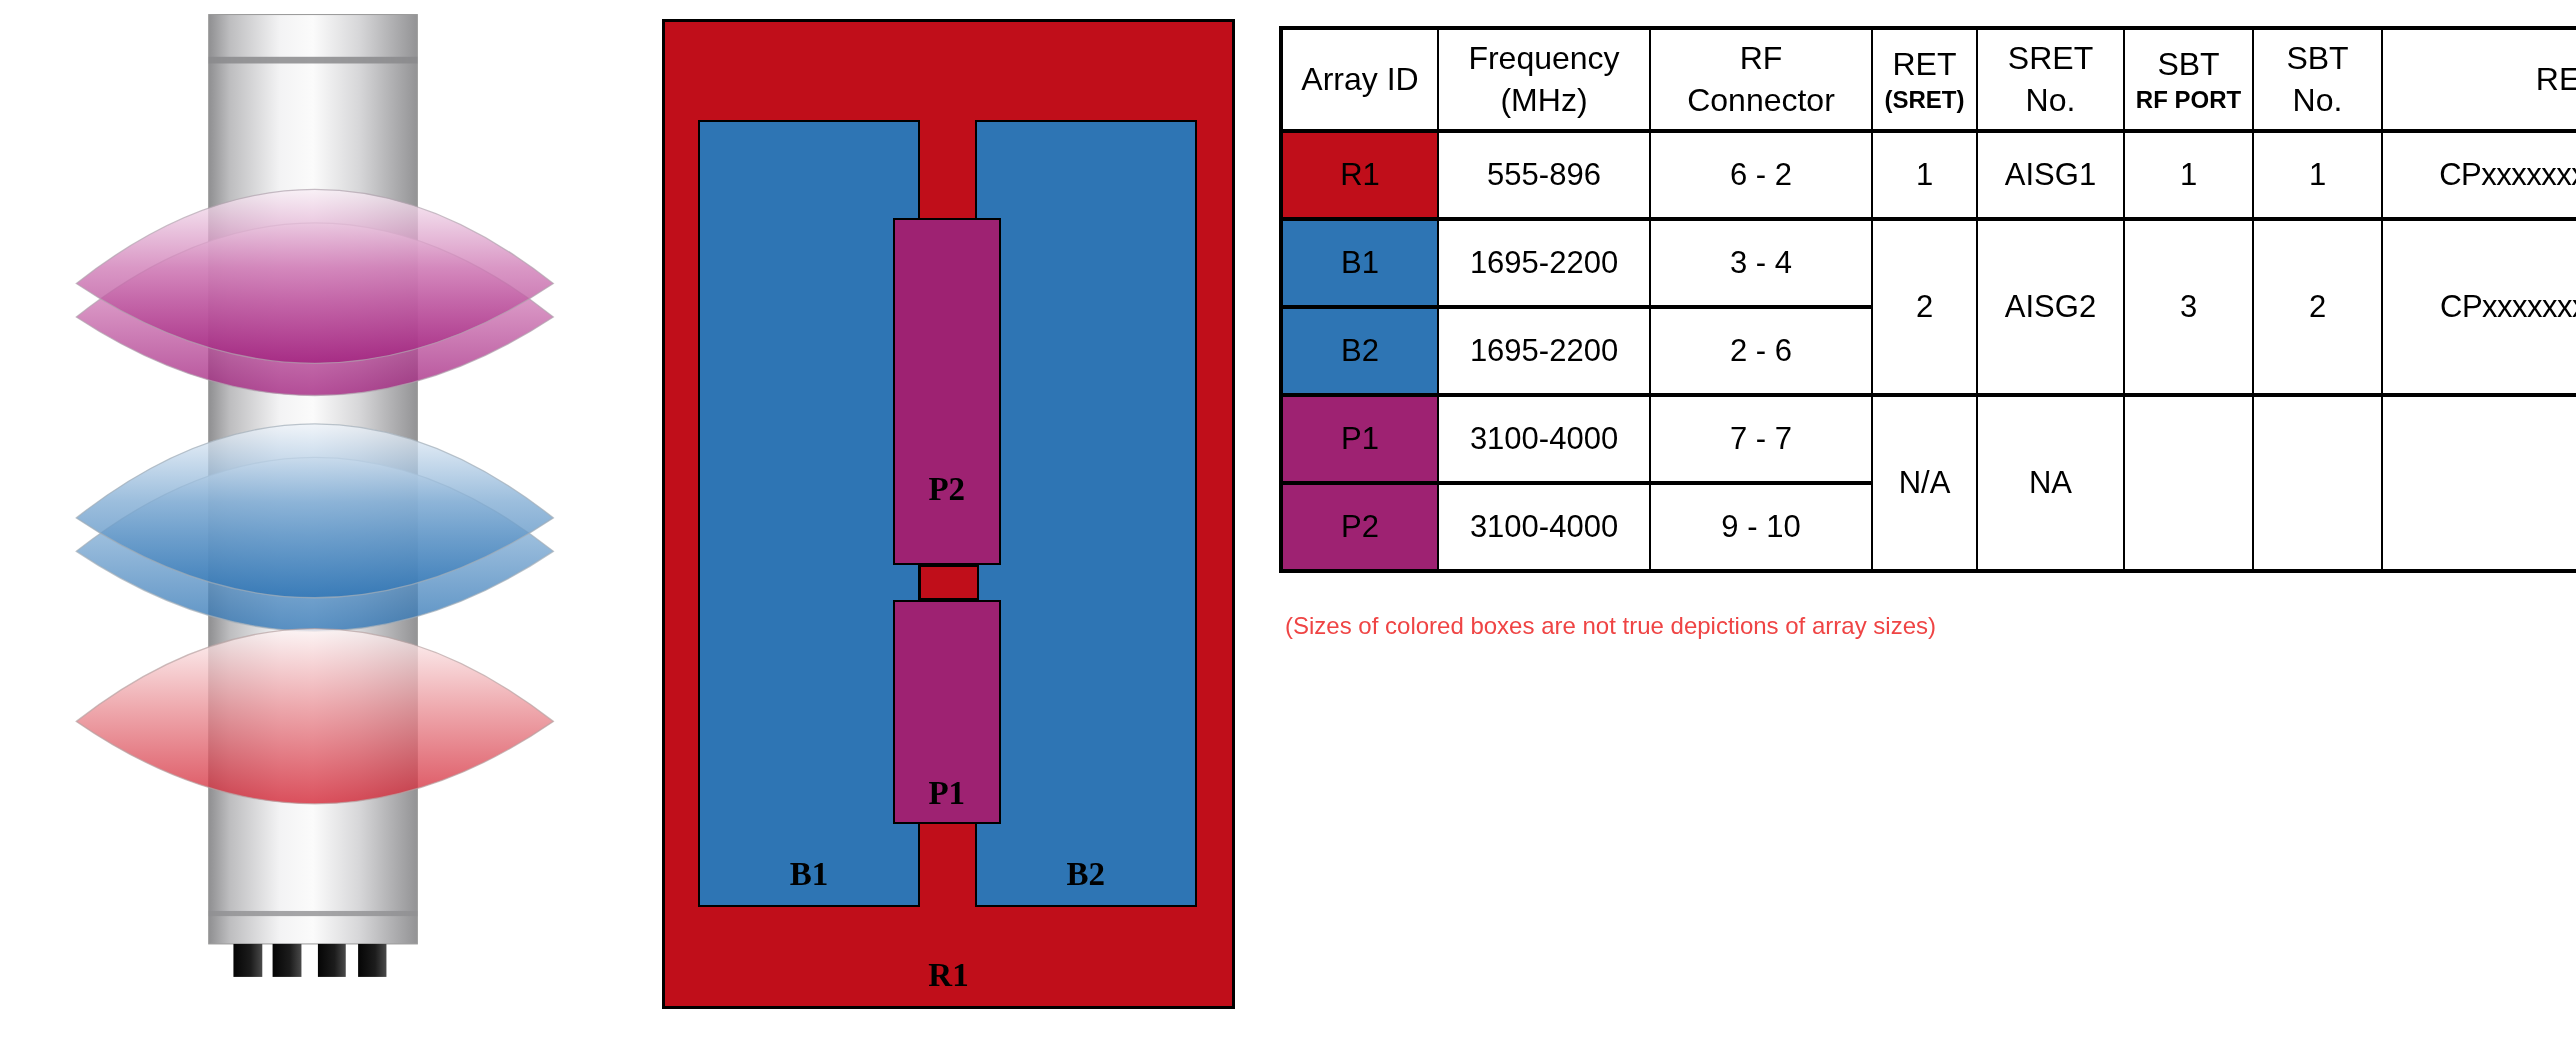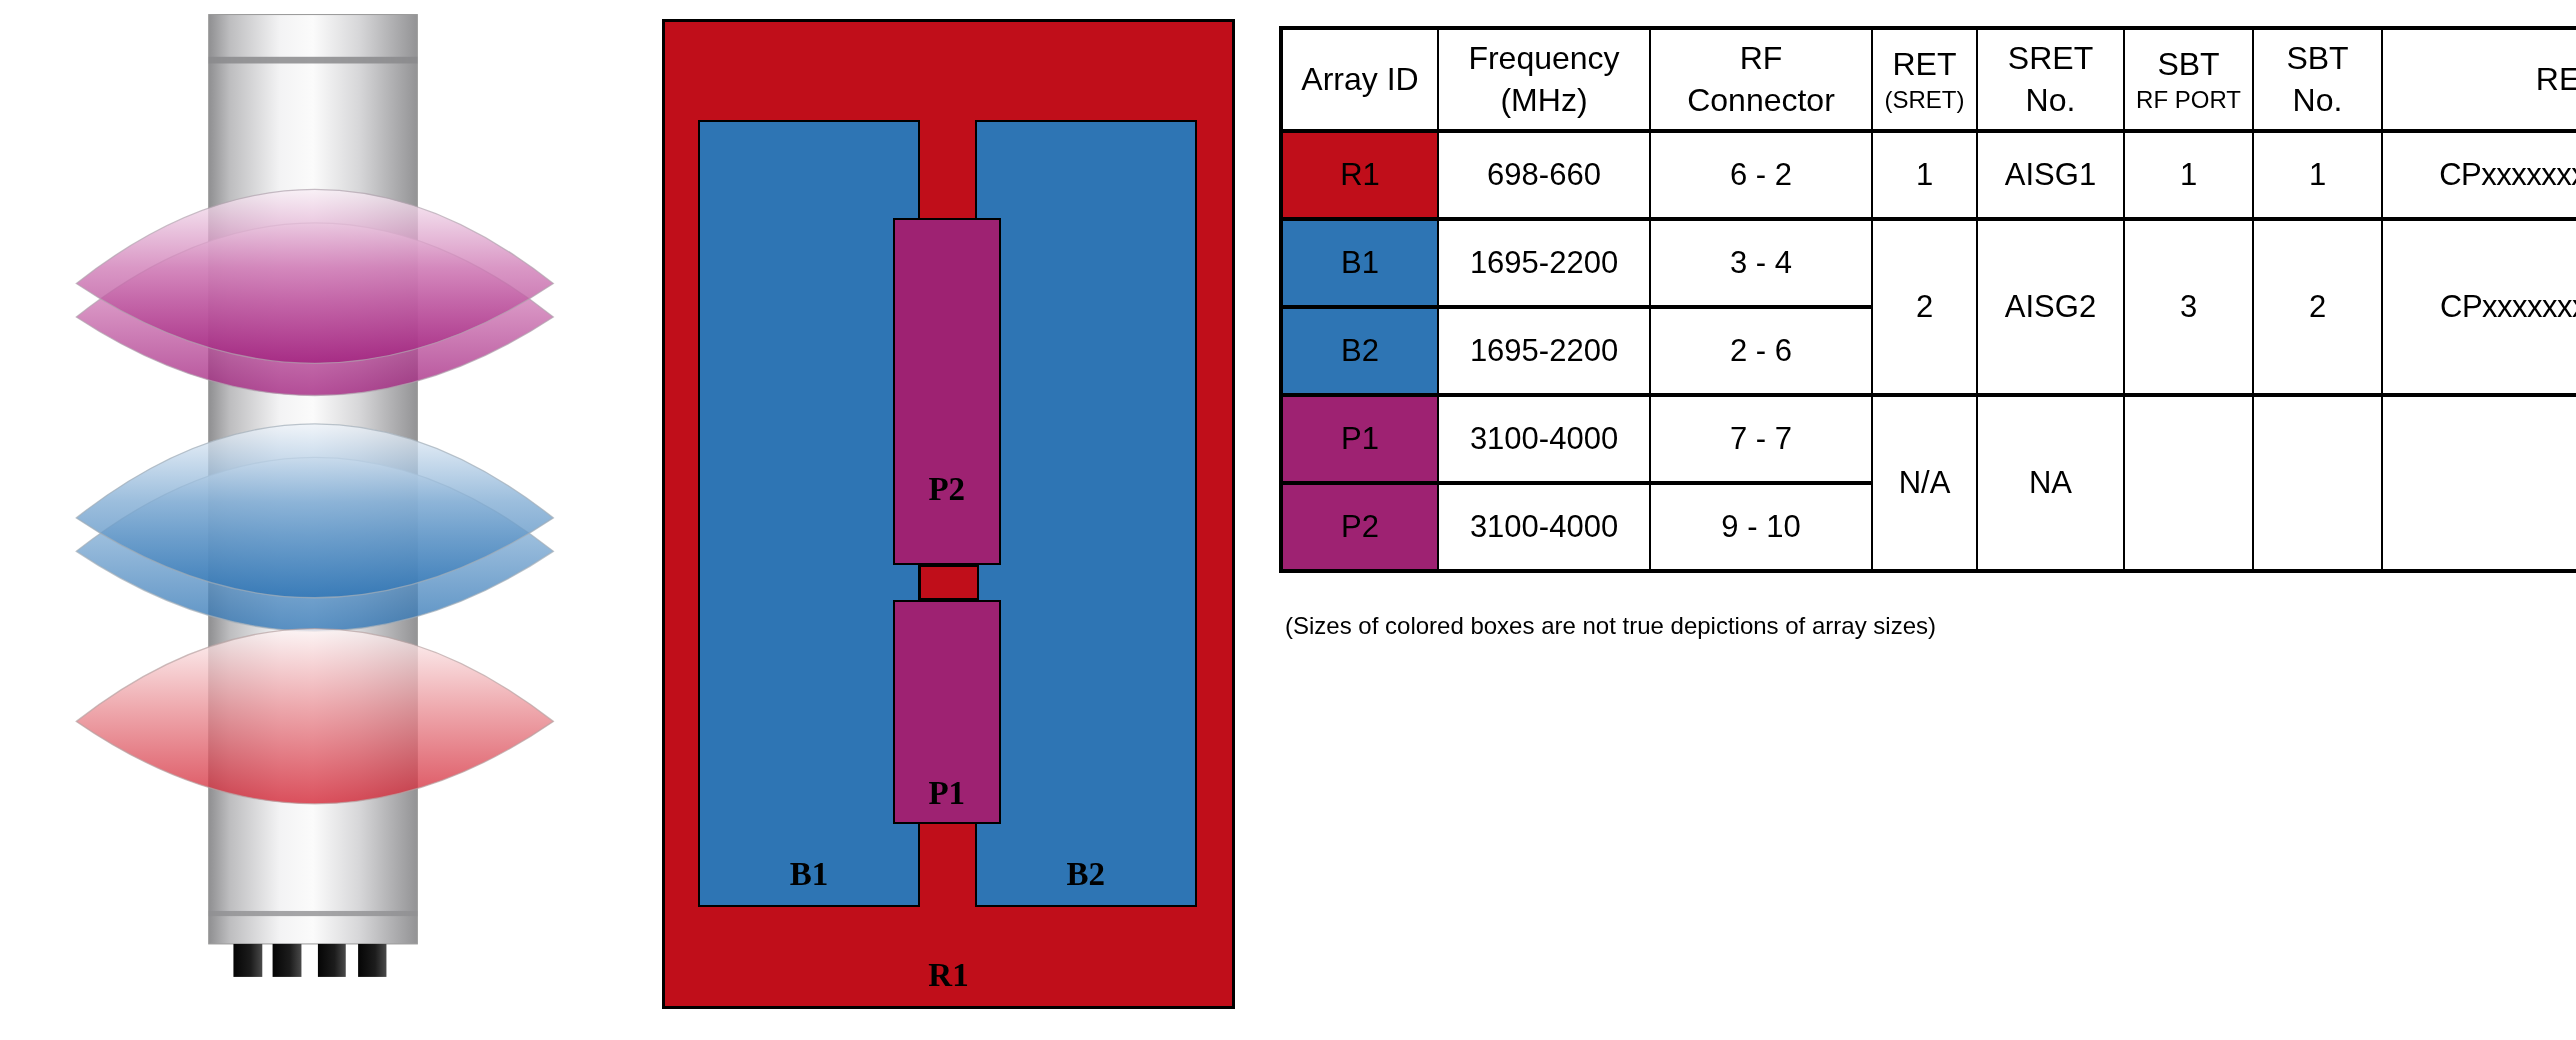--- a/index.html
+++ b/index.html
@@ -47,7 +47,7 @@
   .spec-table tr.header-row { height:103px; }
   .spec-table tr.data-row { height:88px; }
   .hline { font-size:32px; line-height:1.3; }
-  .hsmall { font-size:24px; line-height:1.25; }
+  .hsmall { font-size:24px; line-height:1.25;font-weight:bold; }
   .uid-cell { font-size:29px; letter-spacing:-0.5px; }
 
   

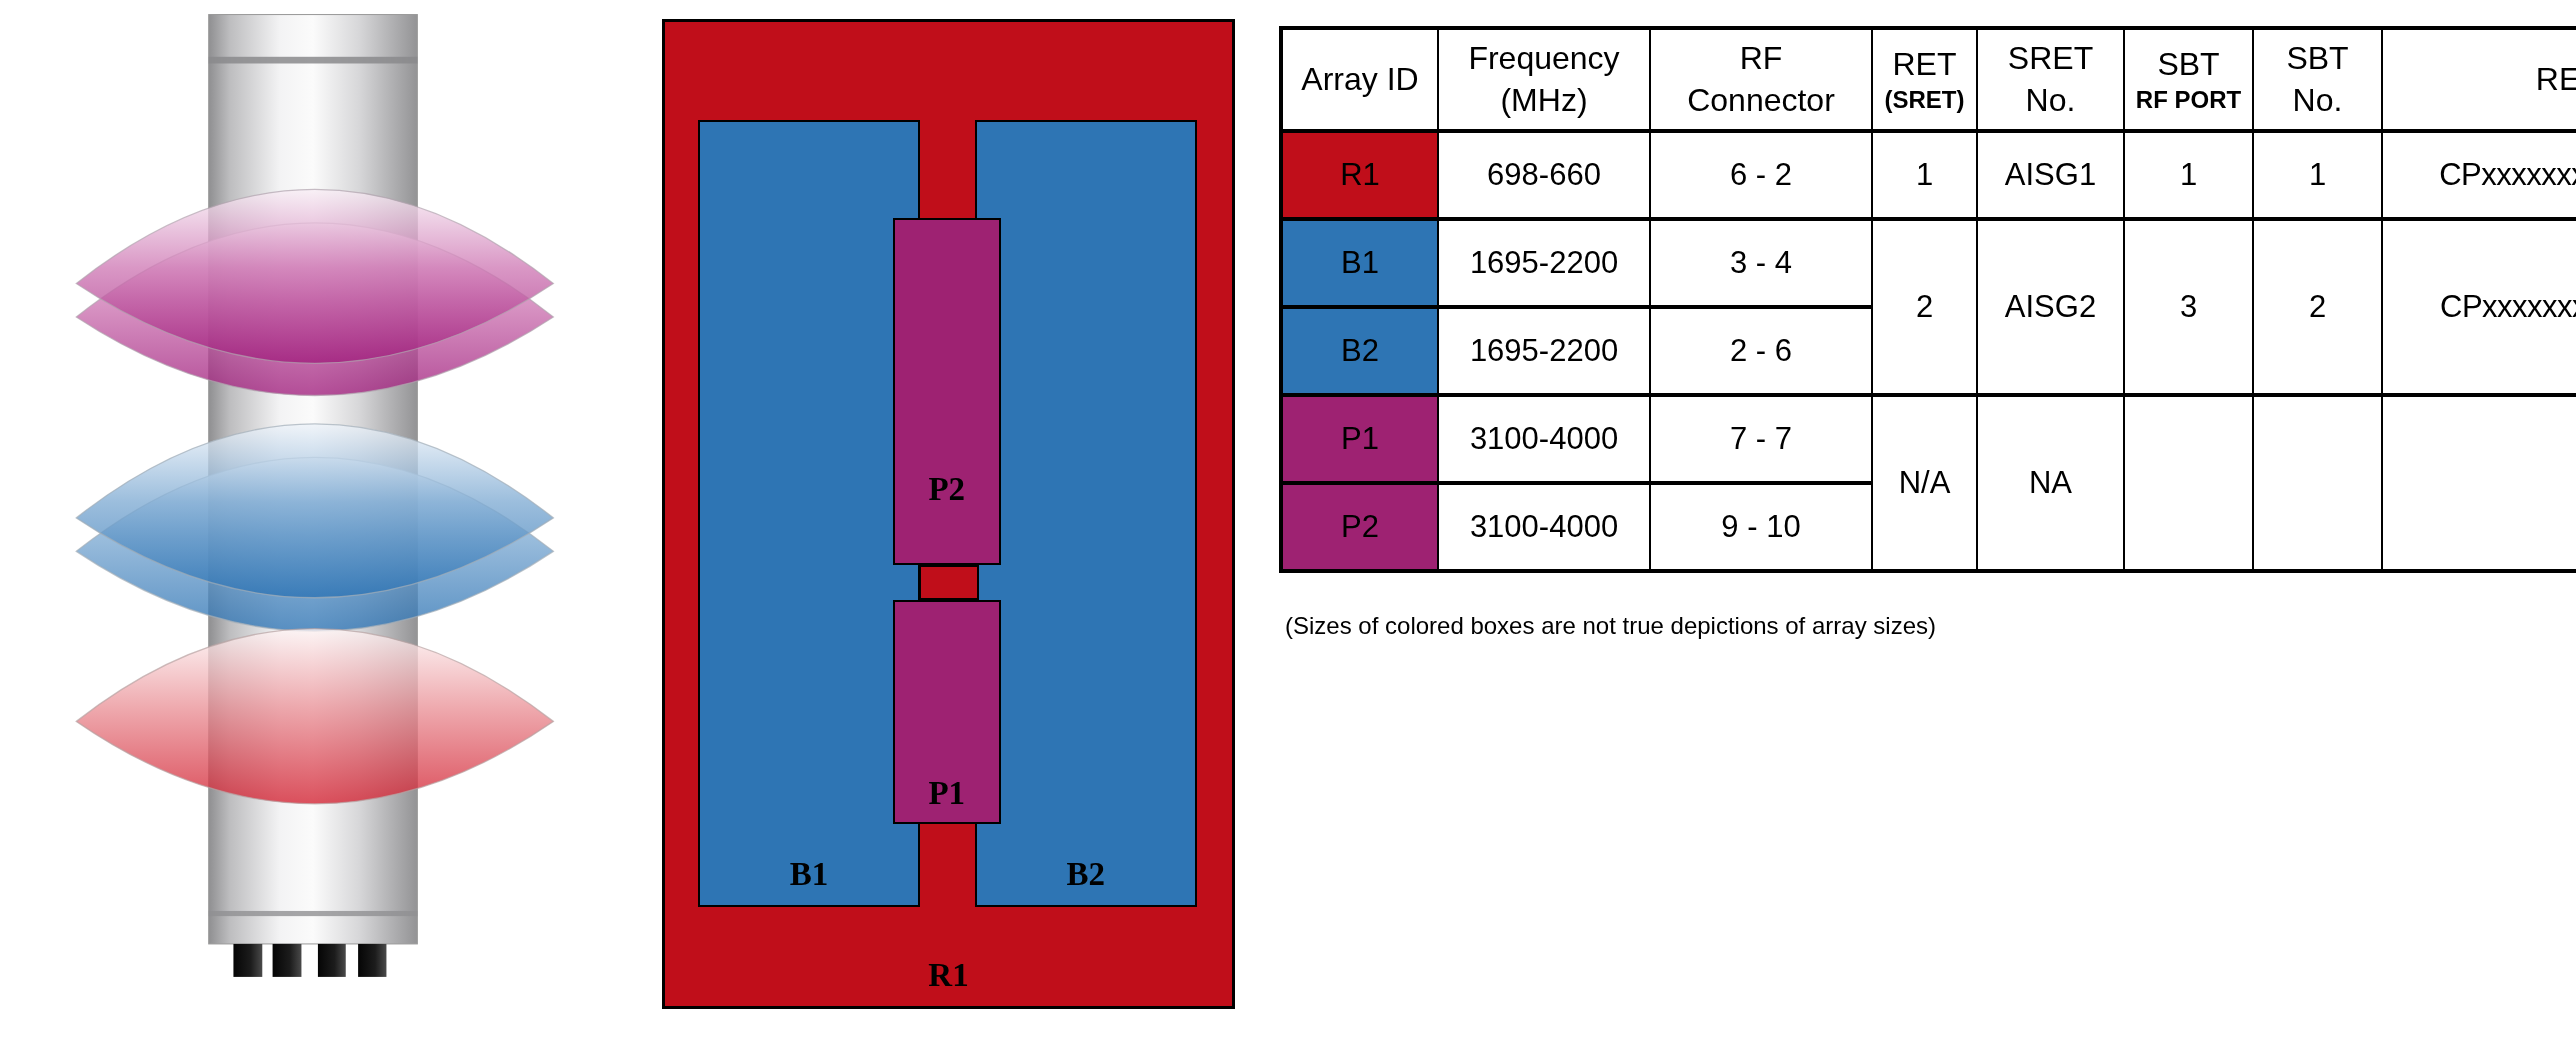--- a/index.html
+++ b/index.html
@@ -189,7 +189,7 @@
 
     <tr class="data-row">
       <td style="background-color: rgb(192, 14, 26);">R1</td>
-      <td>698-660</td>
+      <td>555-896</td>
       <td>6 - 2</td>
       <td>1</td>
       <td>AISG1</td>

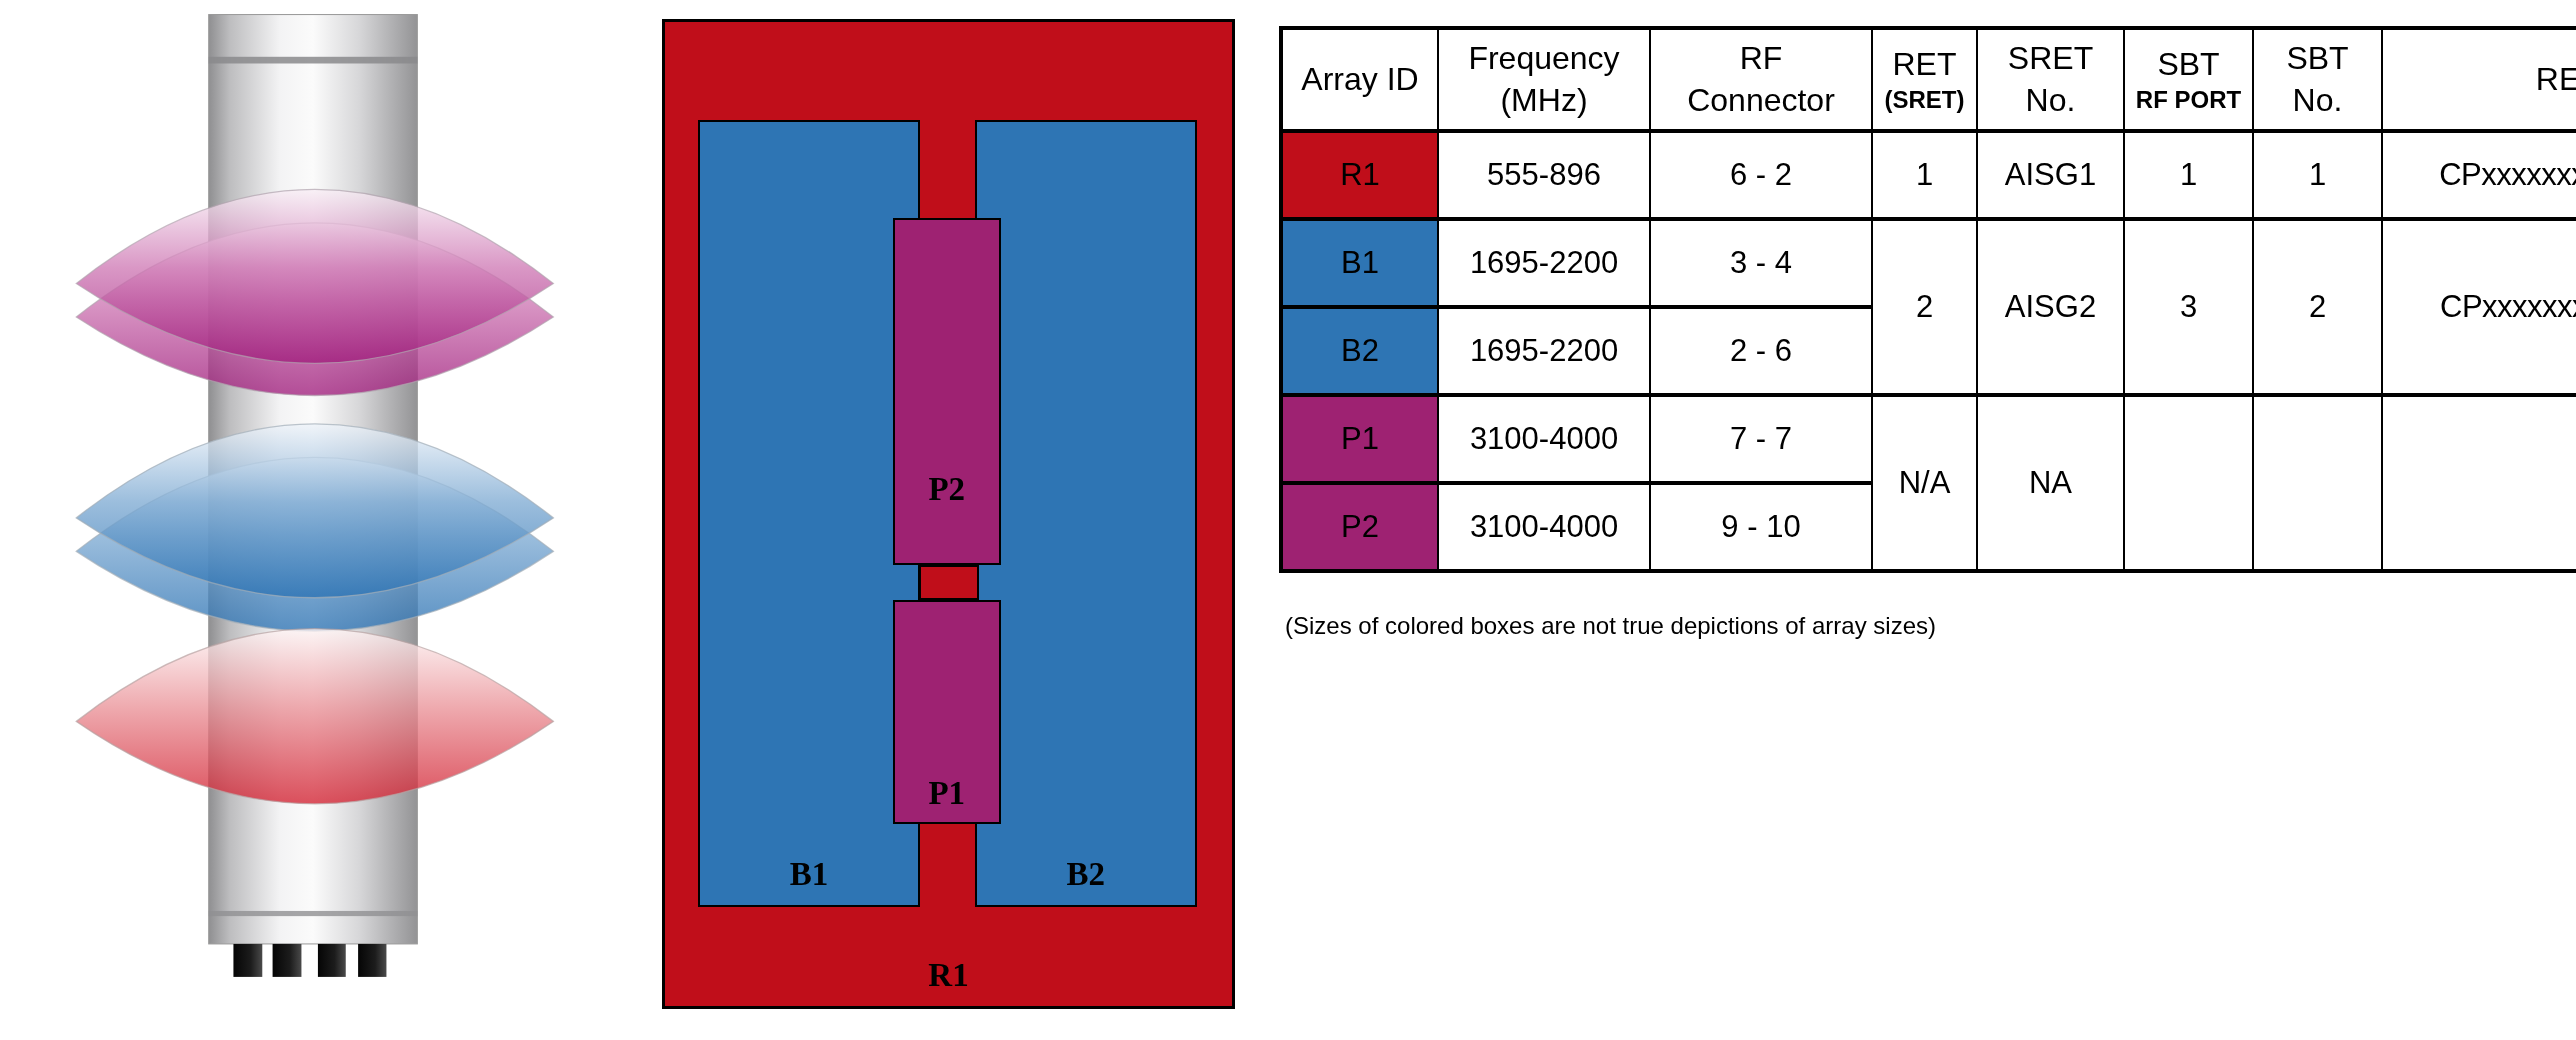--- a/index.html
+++ b/index.html
@@ -53,7 +53,7 @@
   
   .note {
     position:absolute; left:1285px; top:612px;
-    font-size:24px; color:#000000;
+    font-size:24px; color:#ef4444;
   }
 </style>
 </head>

